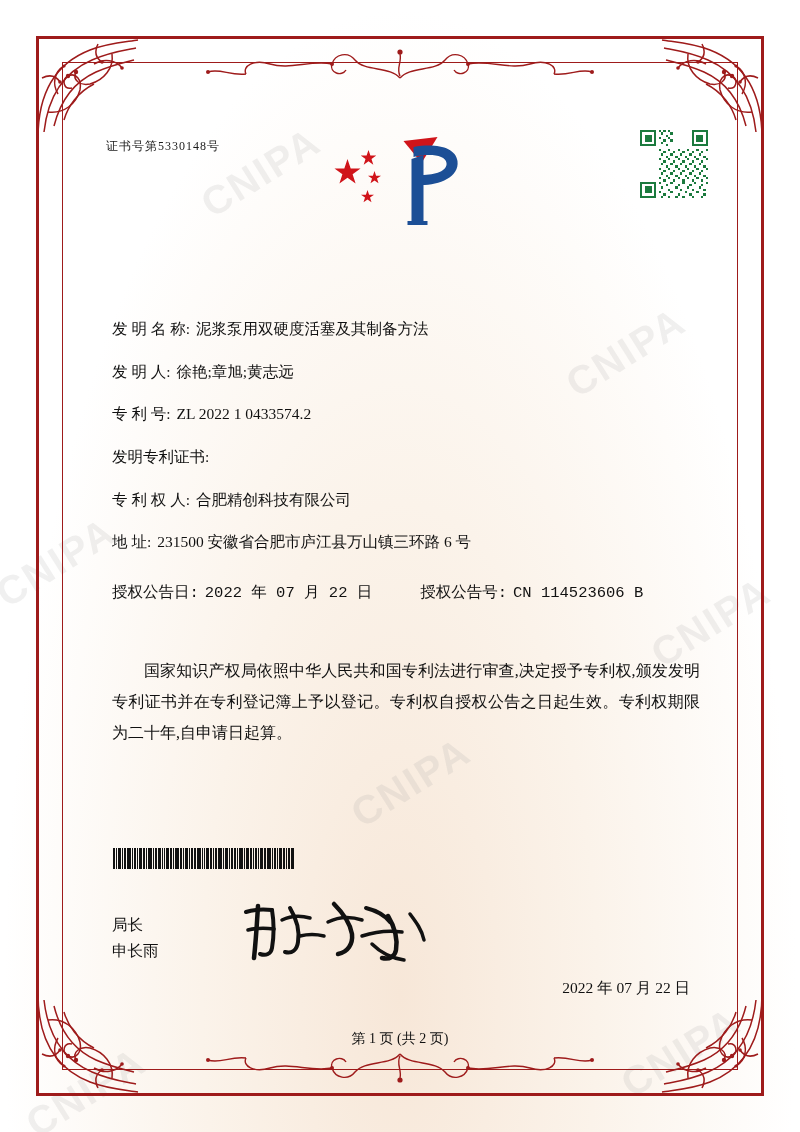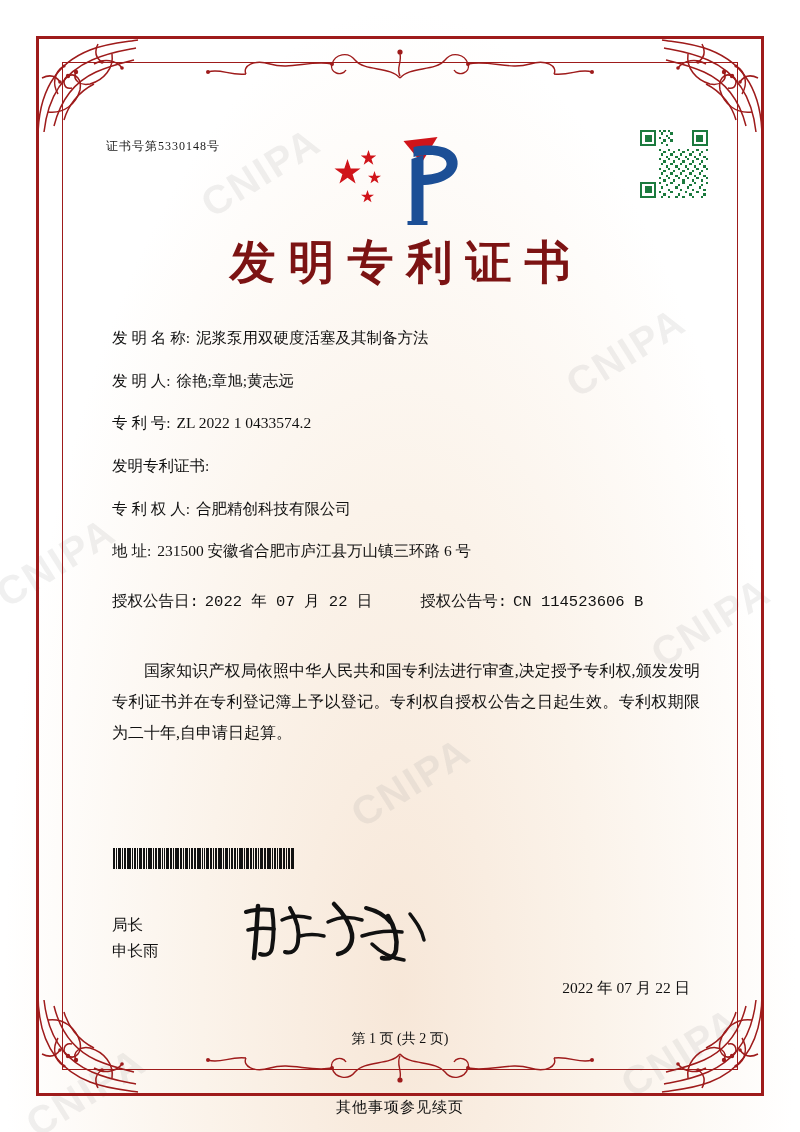--- a/index.html
+++ b/index.html
@@ -547,7 +547,6 @@
       </svg>
     </div>
 
-    <div class="title">发明专利证书</div>
 
     <div class="fields">
       <div class="field-row">

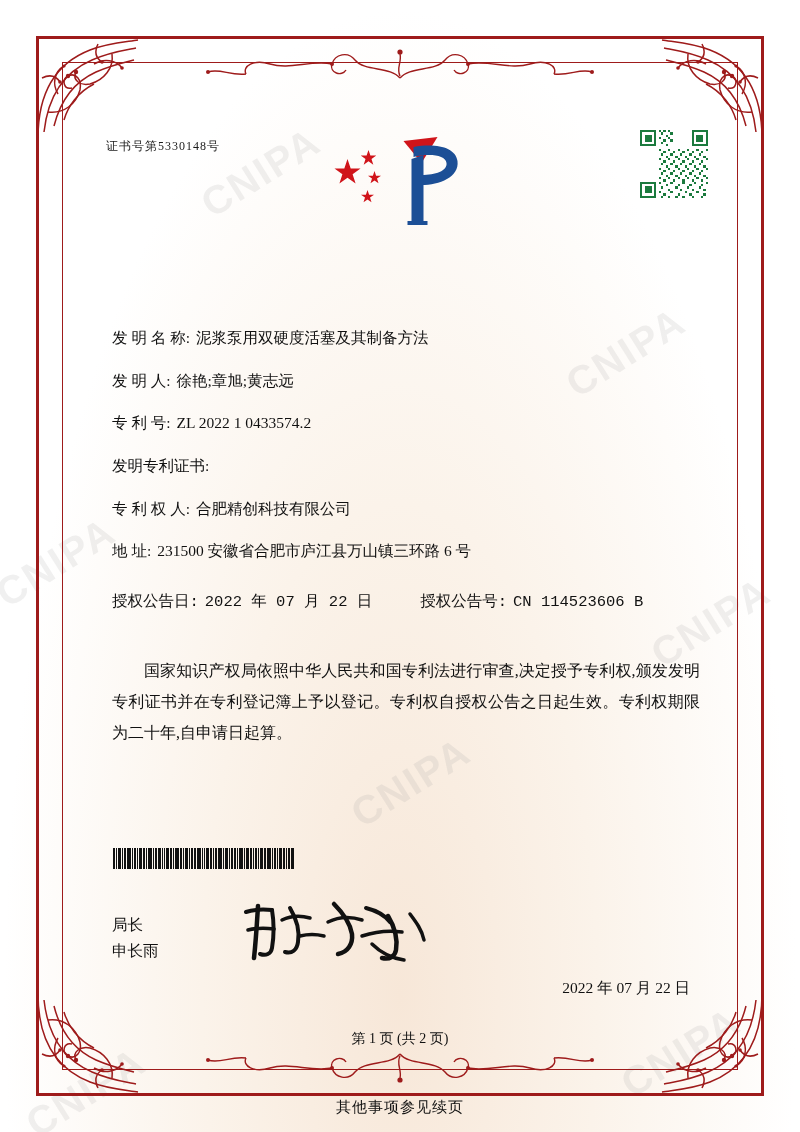--- a/index.html
+++ b/index.html
@@ -132,7 +132,7 @@
     position: absolute;
     left: 112px;
     right: 100px;
-    top: 328px;
+    top: 319px;
     font-size: 15.5px;
     color: #111;
   }

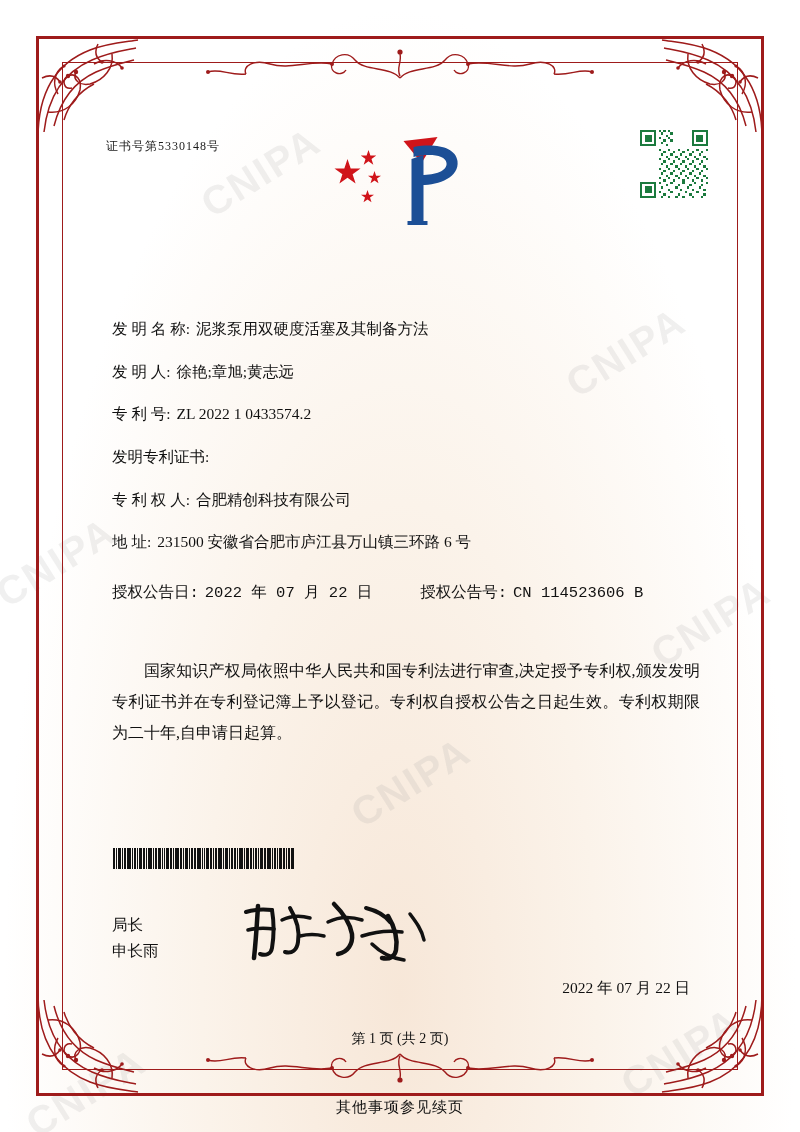--- a/index.html
+++ b/index.html
@@ -676,7 +676,6 @@
     <div class="issue-date">2022 年 07 月 22 日</div>
 
     <div class="page-num">第 1 页 (共 2 页)</div>
-    <div class="footer-note">其他事项参见续页</div>
 
   </div>
 </div>

